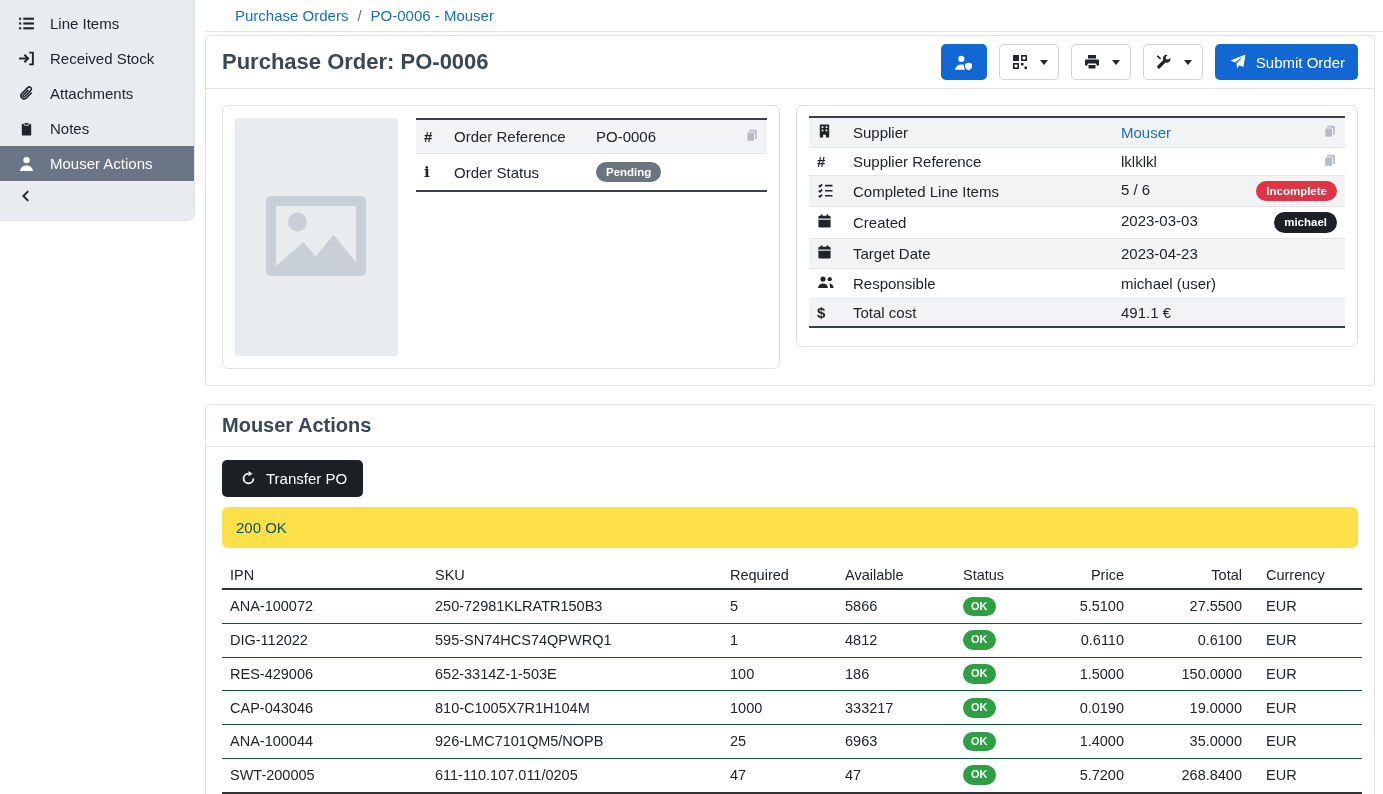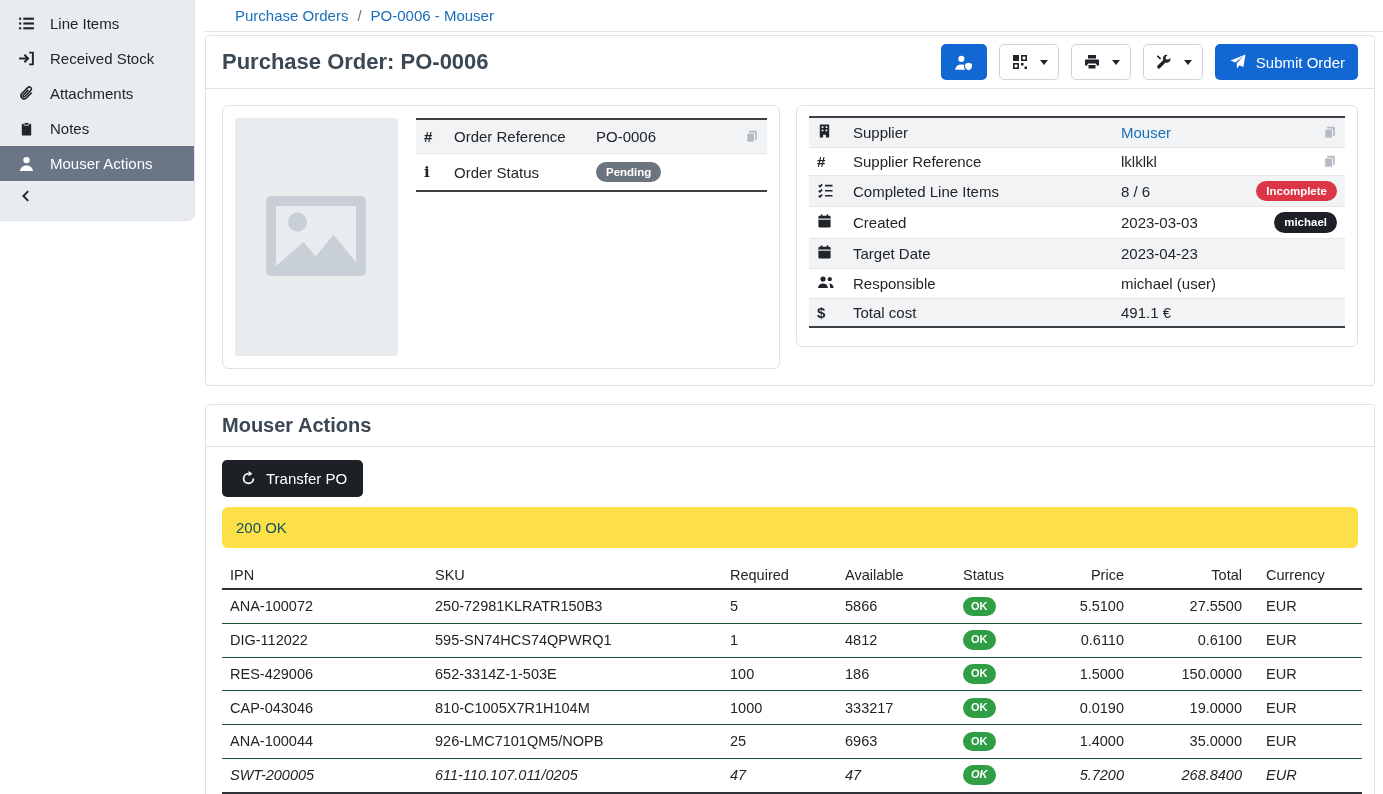--- a/index.html
+++ b/index.html
@@ -54,7 +54,7 @@
   table.kv tr:nth-child(odd) { background:#f1f3f4; }
   table.kv td { padding:5px 8px; vertical-align:middle; }
   table.left-kv td { padding:8px; }
-  .vw { display:flex; align-items:center; gap:8px; }
+  .vw { display:flex; gap:8px; }
   .push { margin-left:auto; }
   .link { color:#1a6fba; cursor:pointer; }
   .copy { color:#b4bbc2; display:inline-flex; cursor:pointer; }

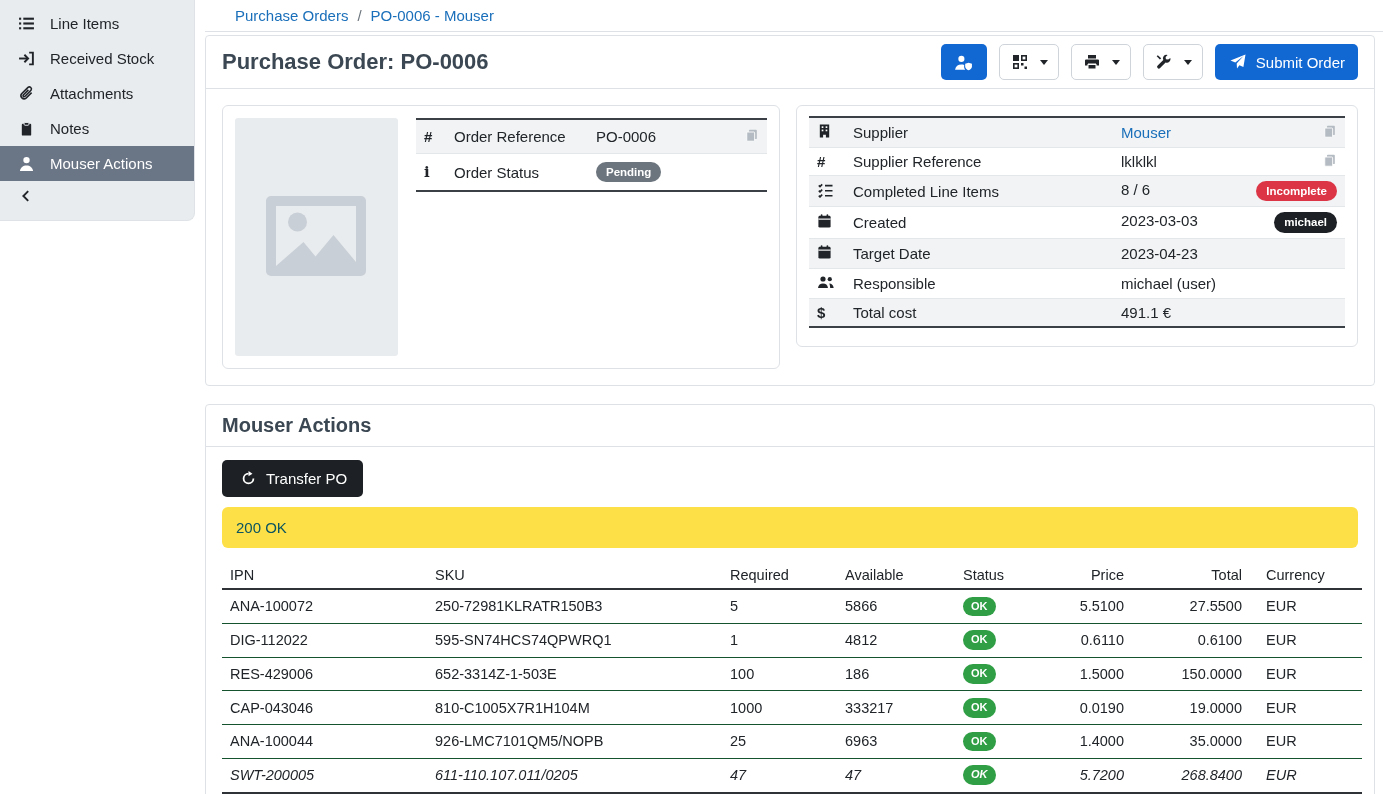--- a/index.html
+++ b/index.html
@@ -330,7 +330,7 @@
               <td>Completed Line Items</td>
               <td>
                     <div class="vw">
-                <span>8 / 6</span>
+                <span>5 / 6</span>
                 <span class="badge red push">Incomplete</span>
               </div>
                   </td>

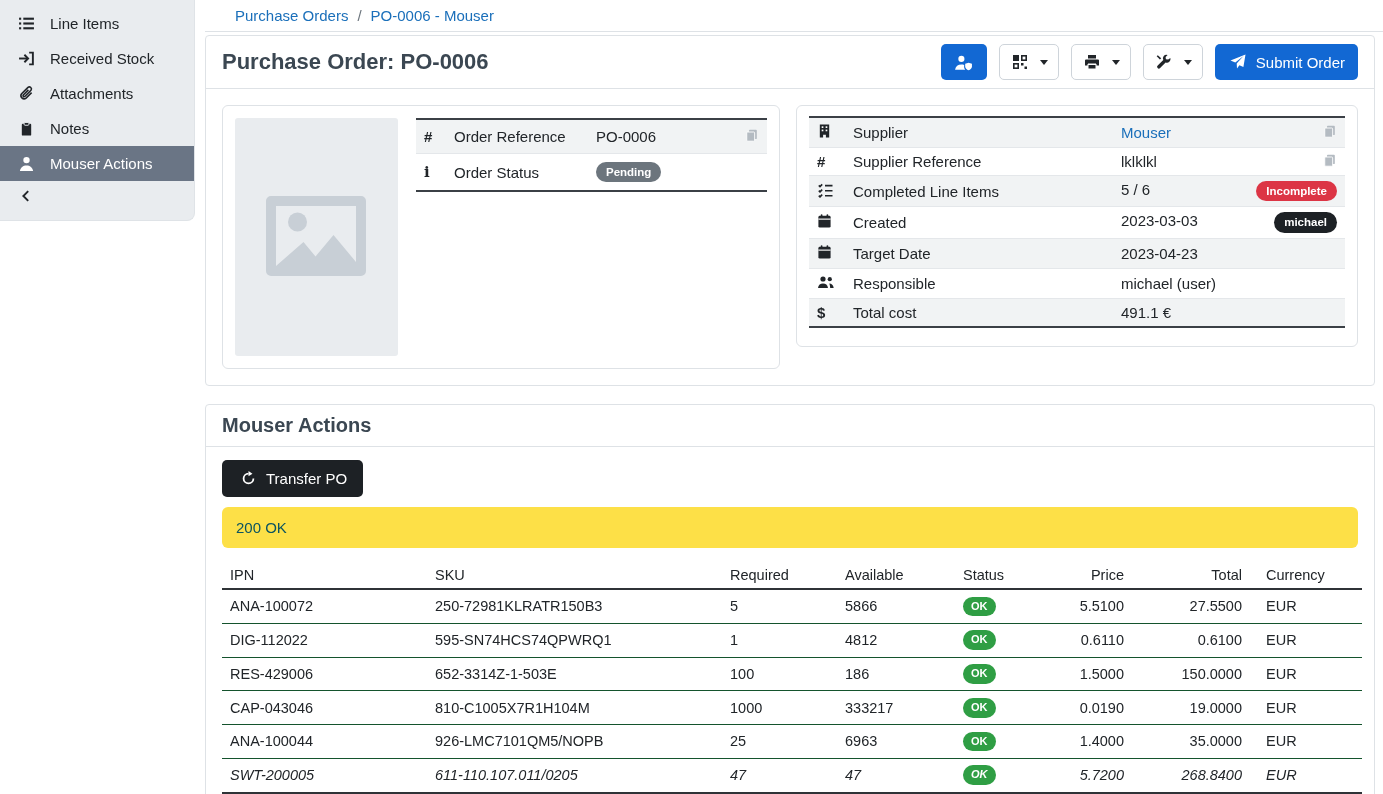--- a/index.html
+++ b/index.html
@@ -81,7 +81,7 @@
   table.data-table th { font-weight:400; text-align:left; padding:5px 8px; border-bottom:2px solid #2f3337; }
   table.data-table td { padding:6.5px 8px; border-bottom:1px solid #14532d; }
   table.data-table .num { text-align:right; }
-  table.data-table tbody tr:last-child td { border-bottom:none;font-style:italic; }
+  table.data-table tbody tr:last-child td { border-bottom:none; }
   table.data-table tfoot td { border-top:2px solid #2f3337; border-bottom:1px solid #cfd4d9; padding:8px; }
 </style>
 </head>

